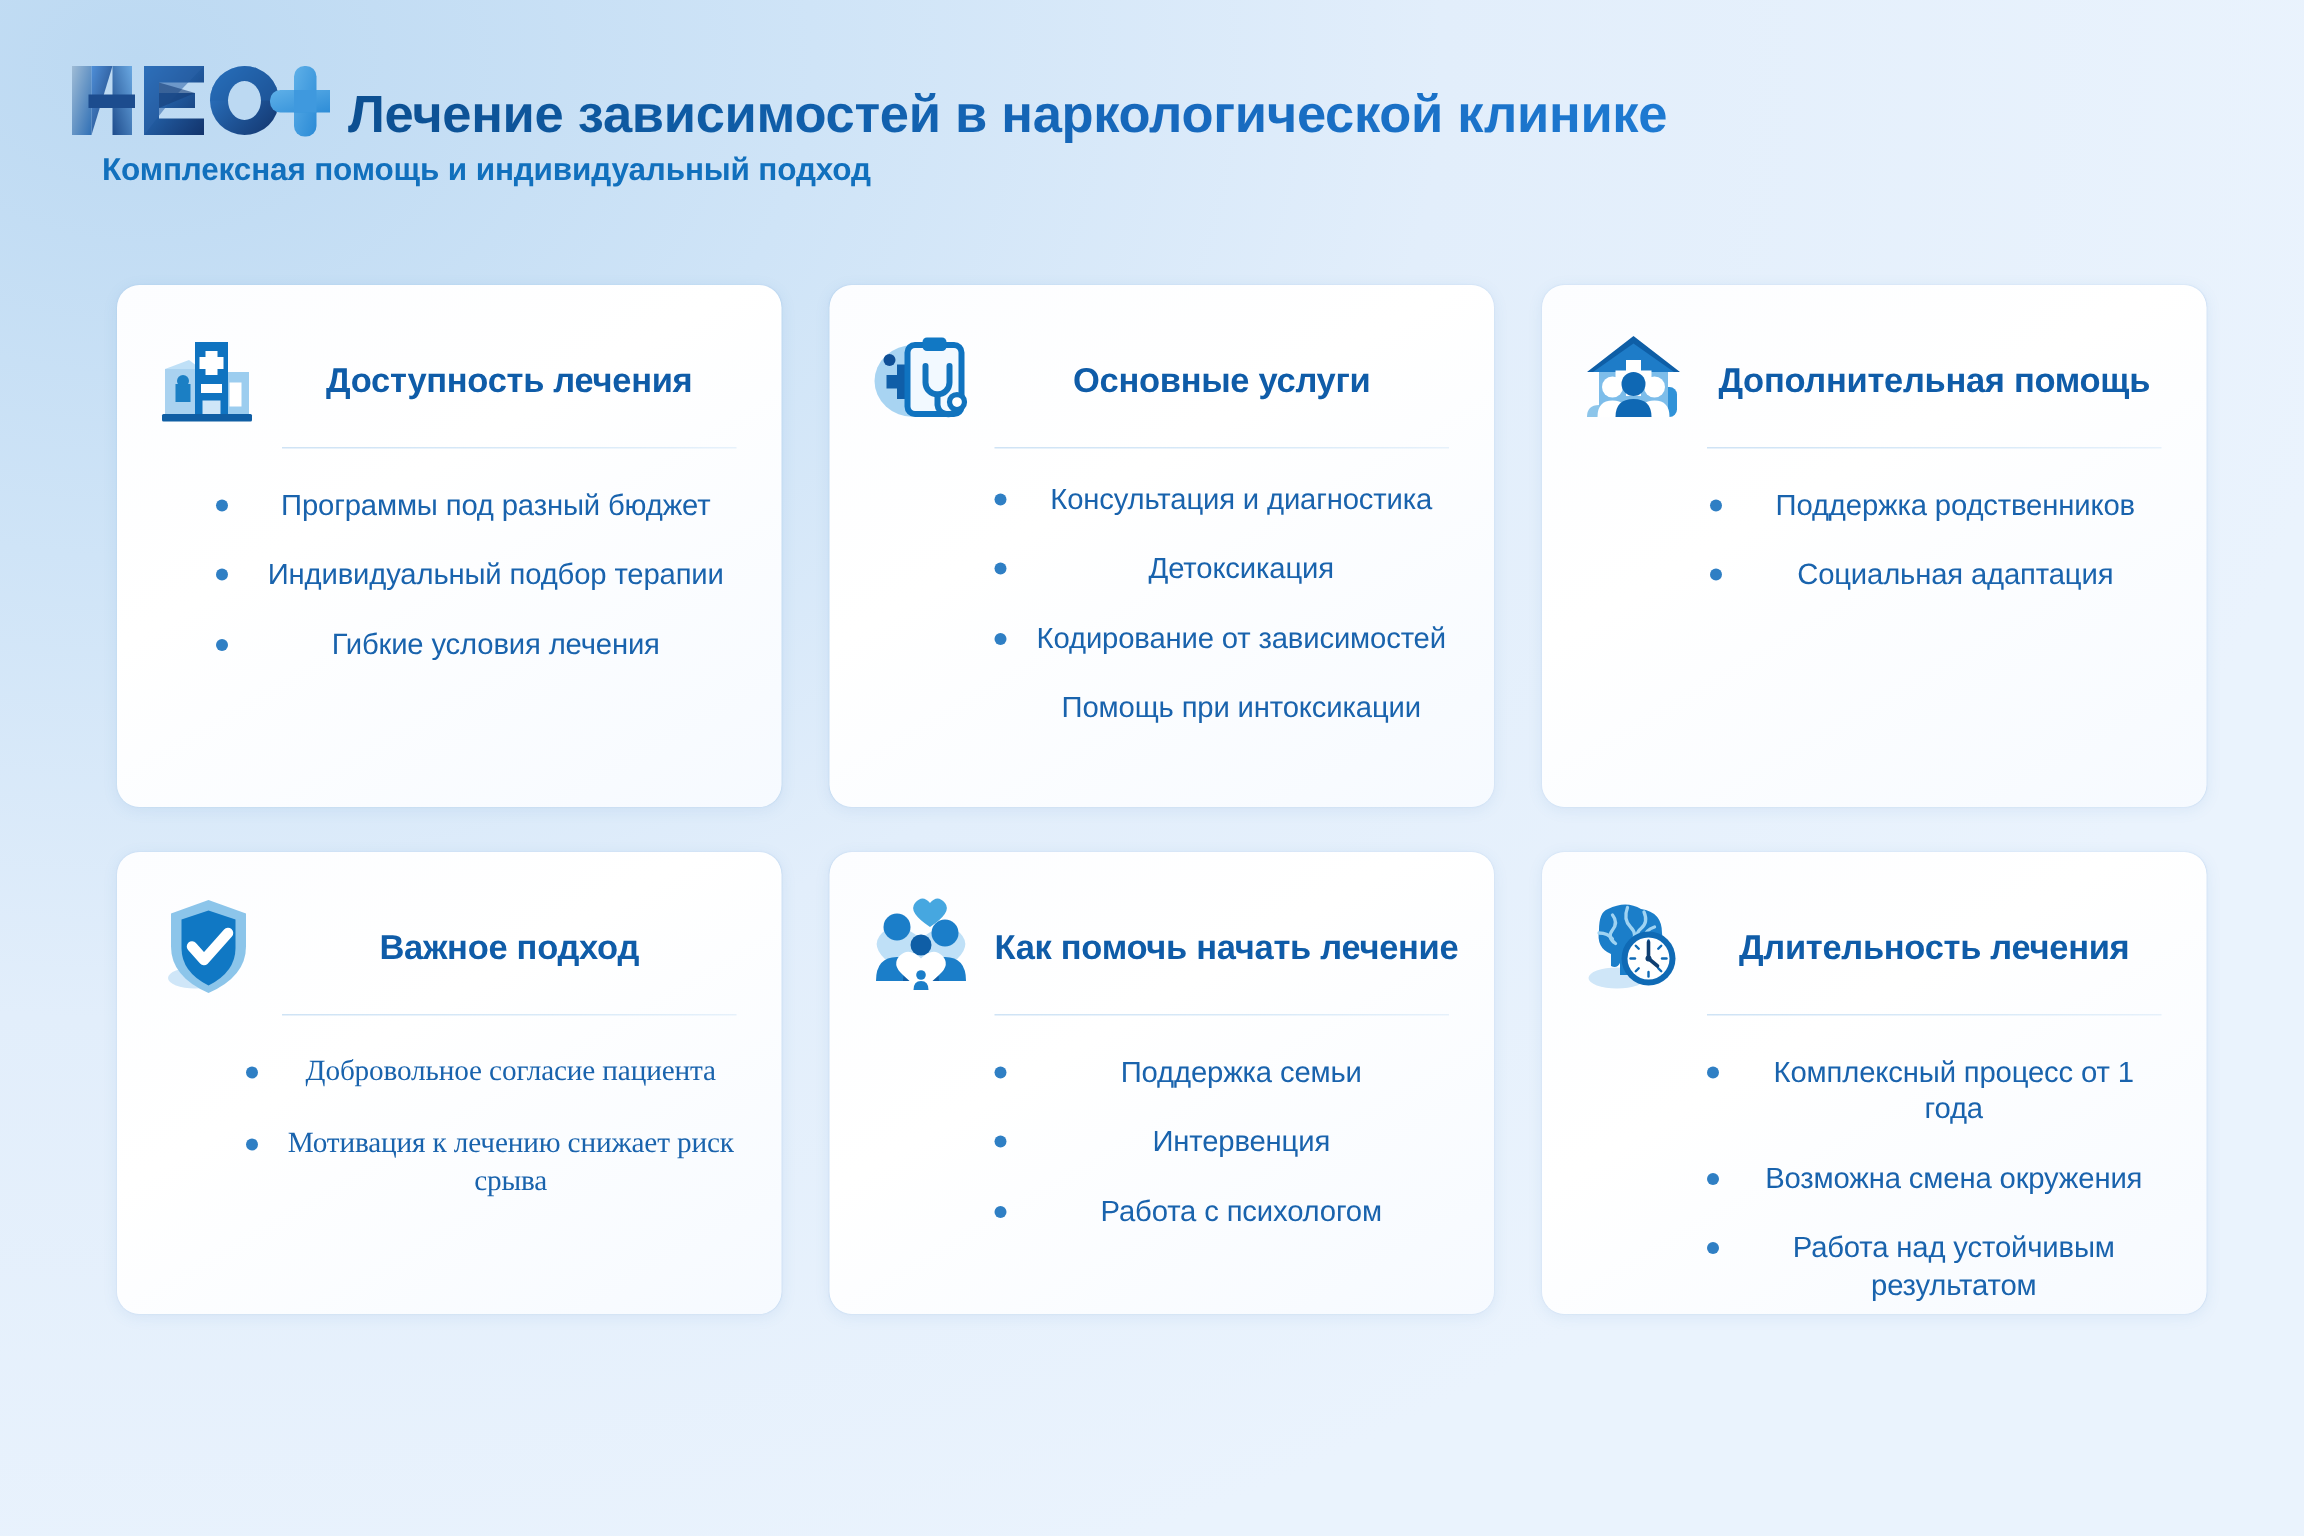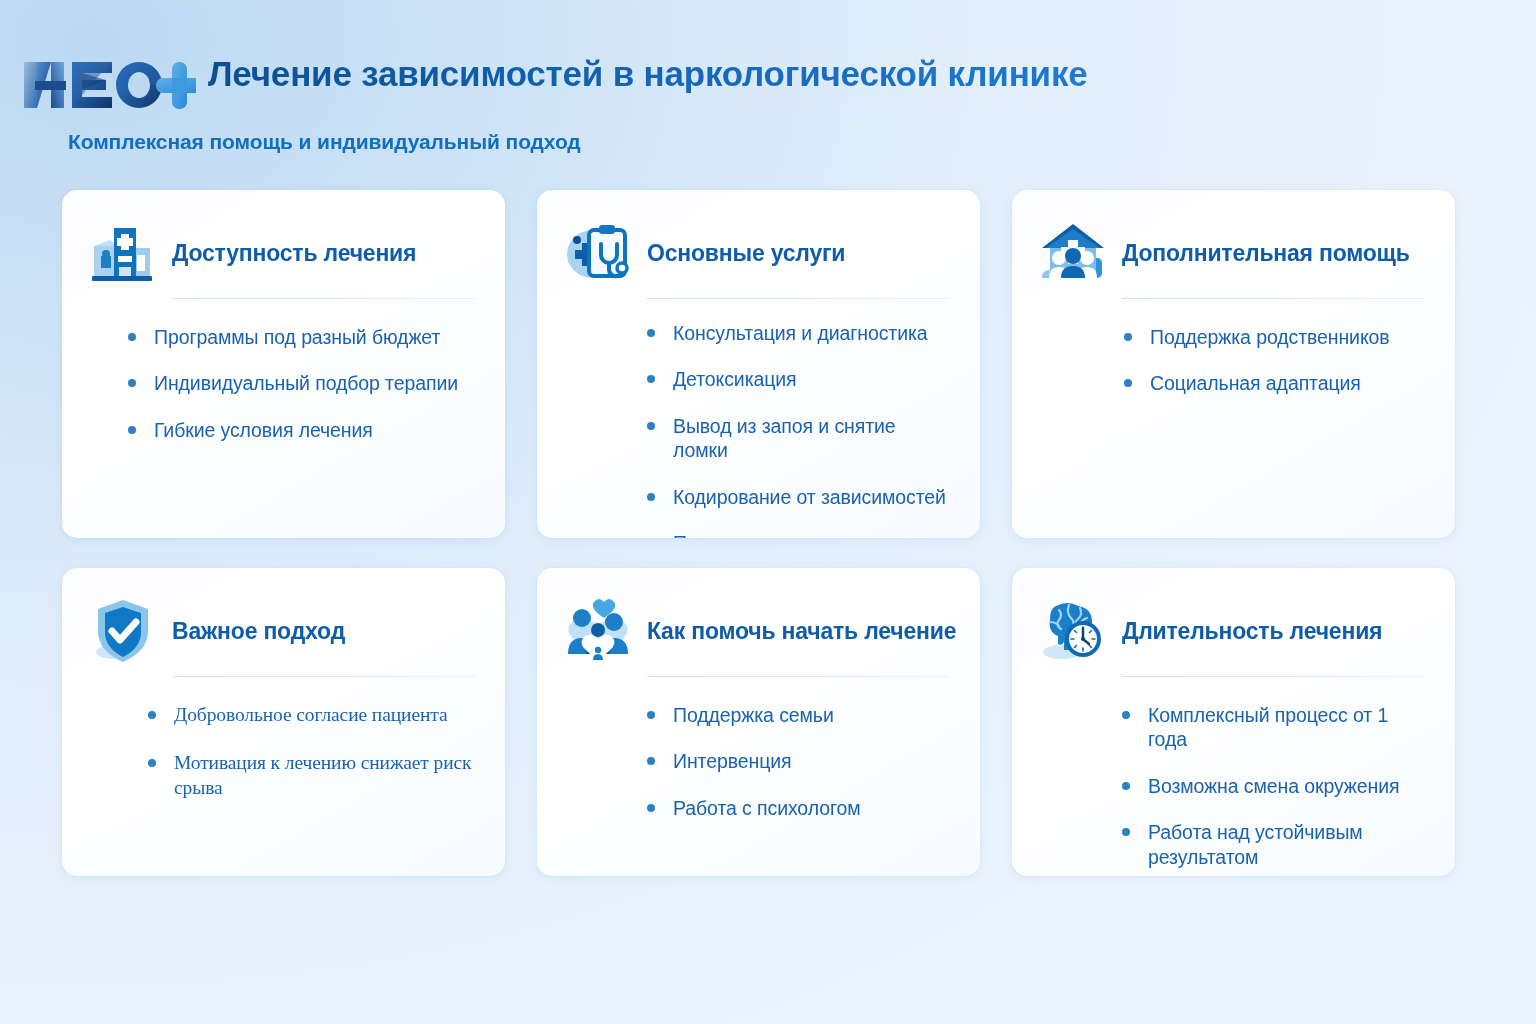--- a/index.html
+++ b/index.html
@@ -16,10 +16,9 @@
   
   .header {
     display:flex;
-    align-items:flex-start;
-    padding:28px 0 0 20px;
+    align-items:flex-end;
+    padding:28px 0 0 44px;
     height:96px;
-    margin-top:28px;
   }
   .logo {
     width:176px; height:58px;

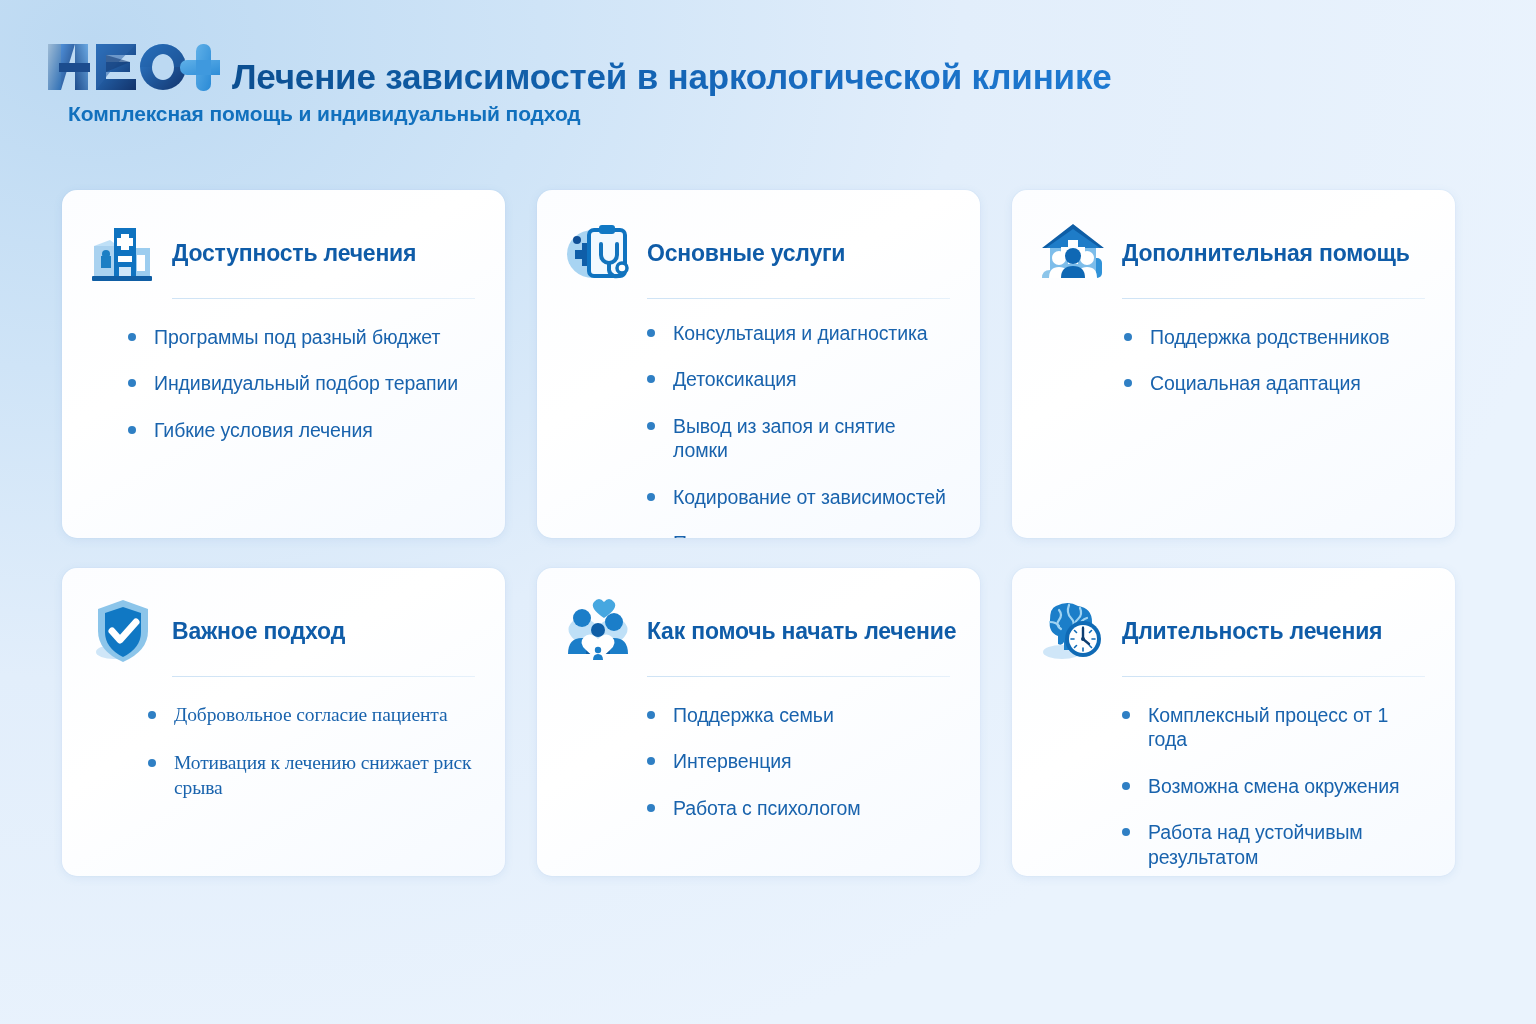--- a/index.html
+++ b/index.html
@@ -52,13 +52,14 @@
   
   .grid {
     position:absolute;
-    left:62px; top:190px;
+    left:78px; top:190px;
     width:1412px;
     display:grid;
     grid-template-columns:443px 443px 443px;
     grid-template-rows:348px 308px;
     column-gap:32px;
     row-gap:30px;
+    text-align:center;
   }
   .card {
     background:linear-gradient(150deg,#fcfdff 0%,#ffffff 40%,#f6faff 100%);

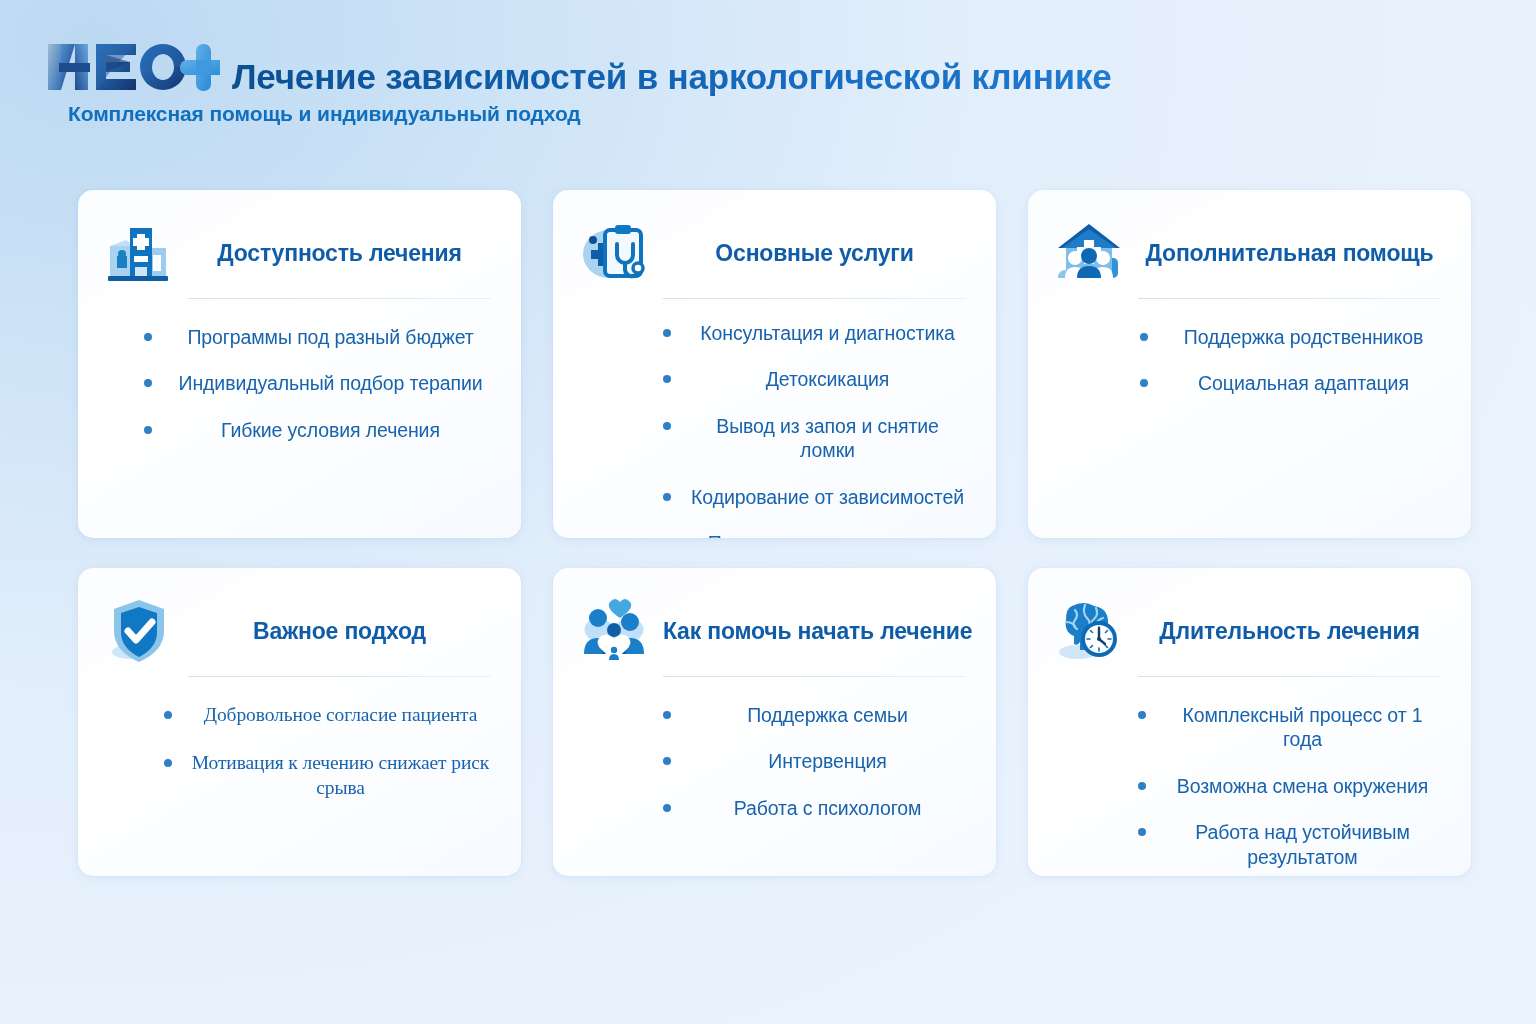--- a/index.html
+++ b/index.html
@@ -240,7 +240,6 @@
     <ul class="bullets">
       <li><span class="dot"></span><span>Консультация и диагностика</span></li>
       <li><span class="dot"></span><span>Детоксикация</span></li>
-      <li><span class="dot"></span><span>Вывод из запоя и снятие ломки</span></li>
       <li><span class="dot"></span><span>Кодирование от зависимостей</span></li>
       <li><span>Помощь при интоксикации</span></li>
     </ul>

